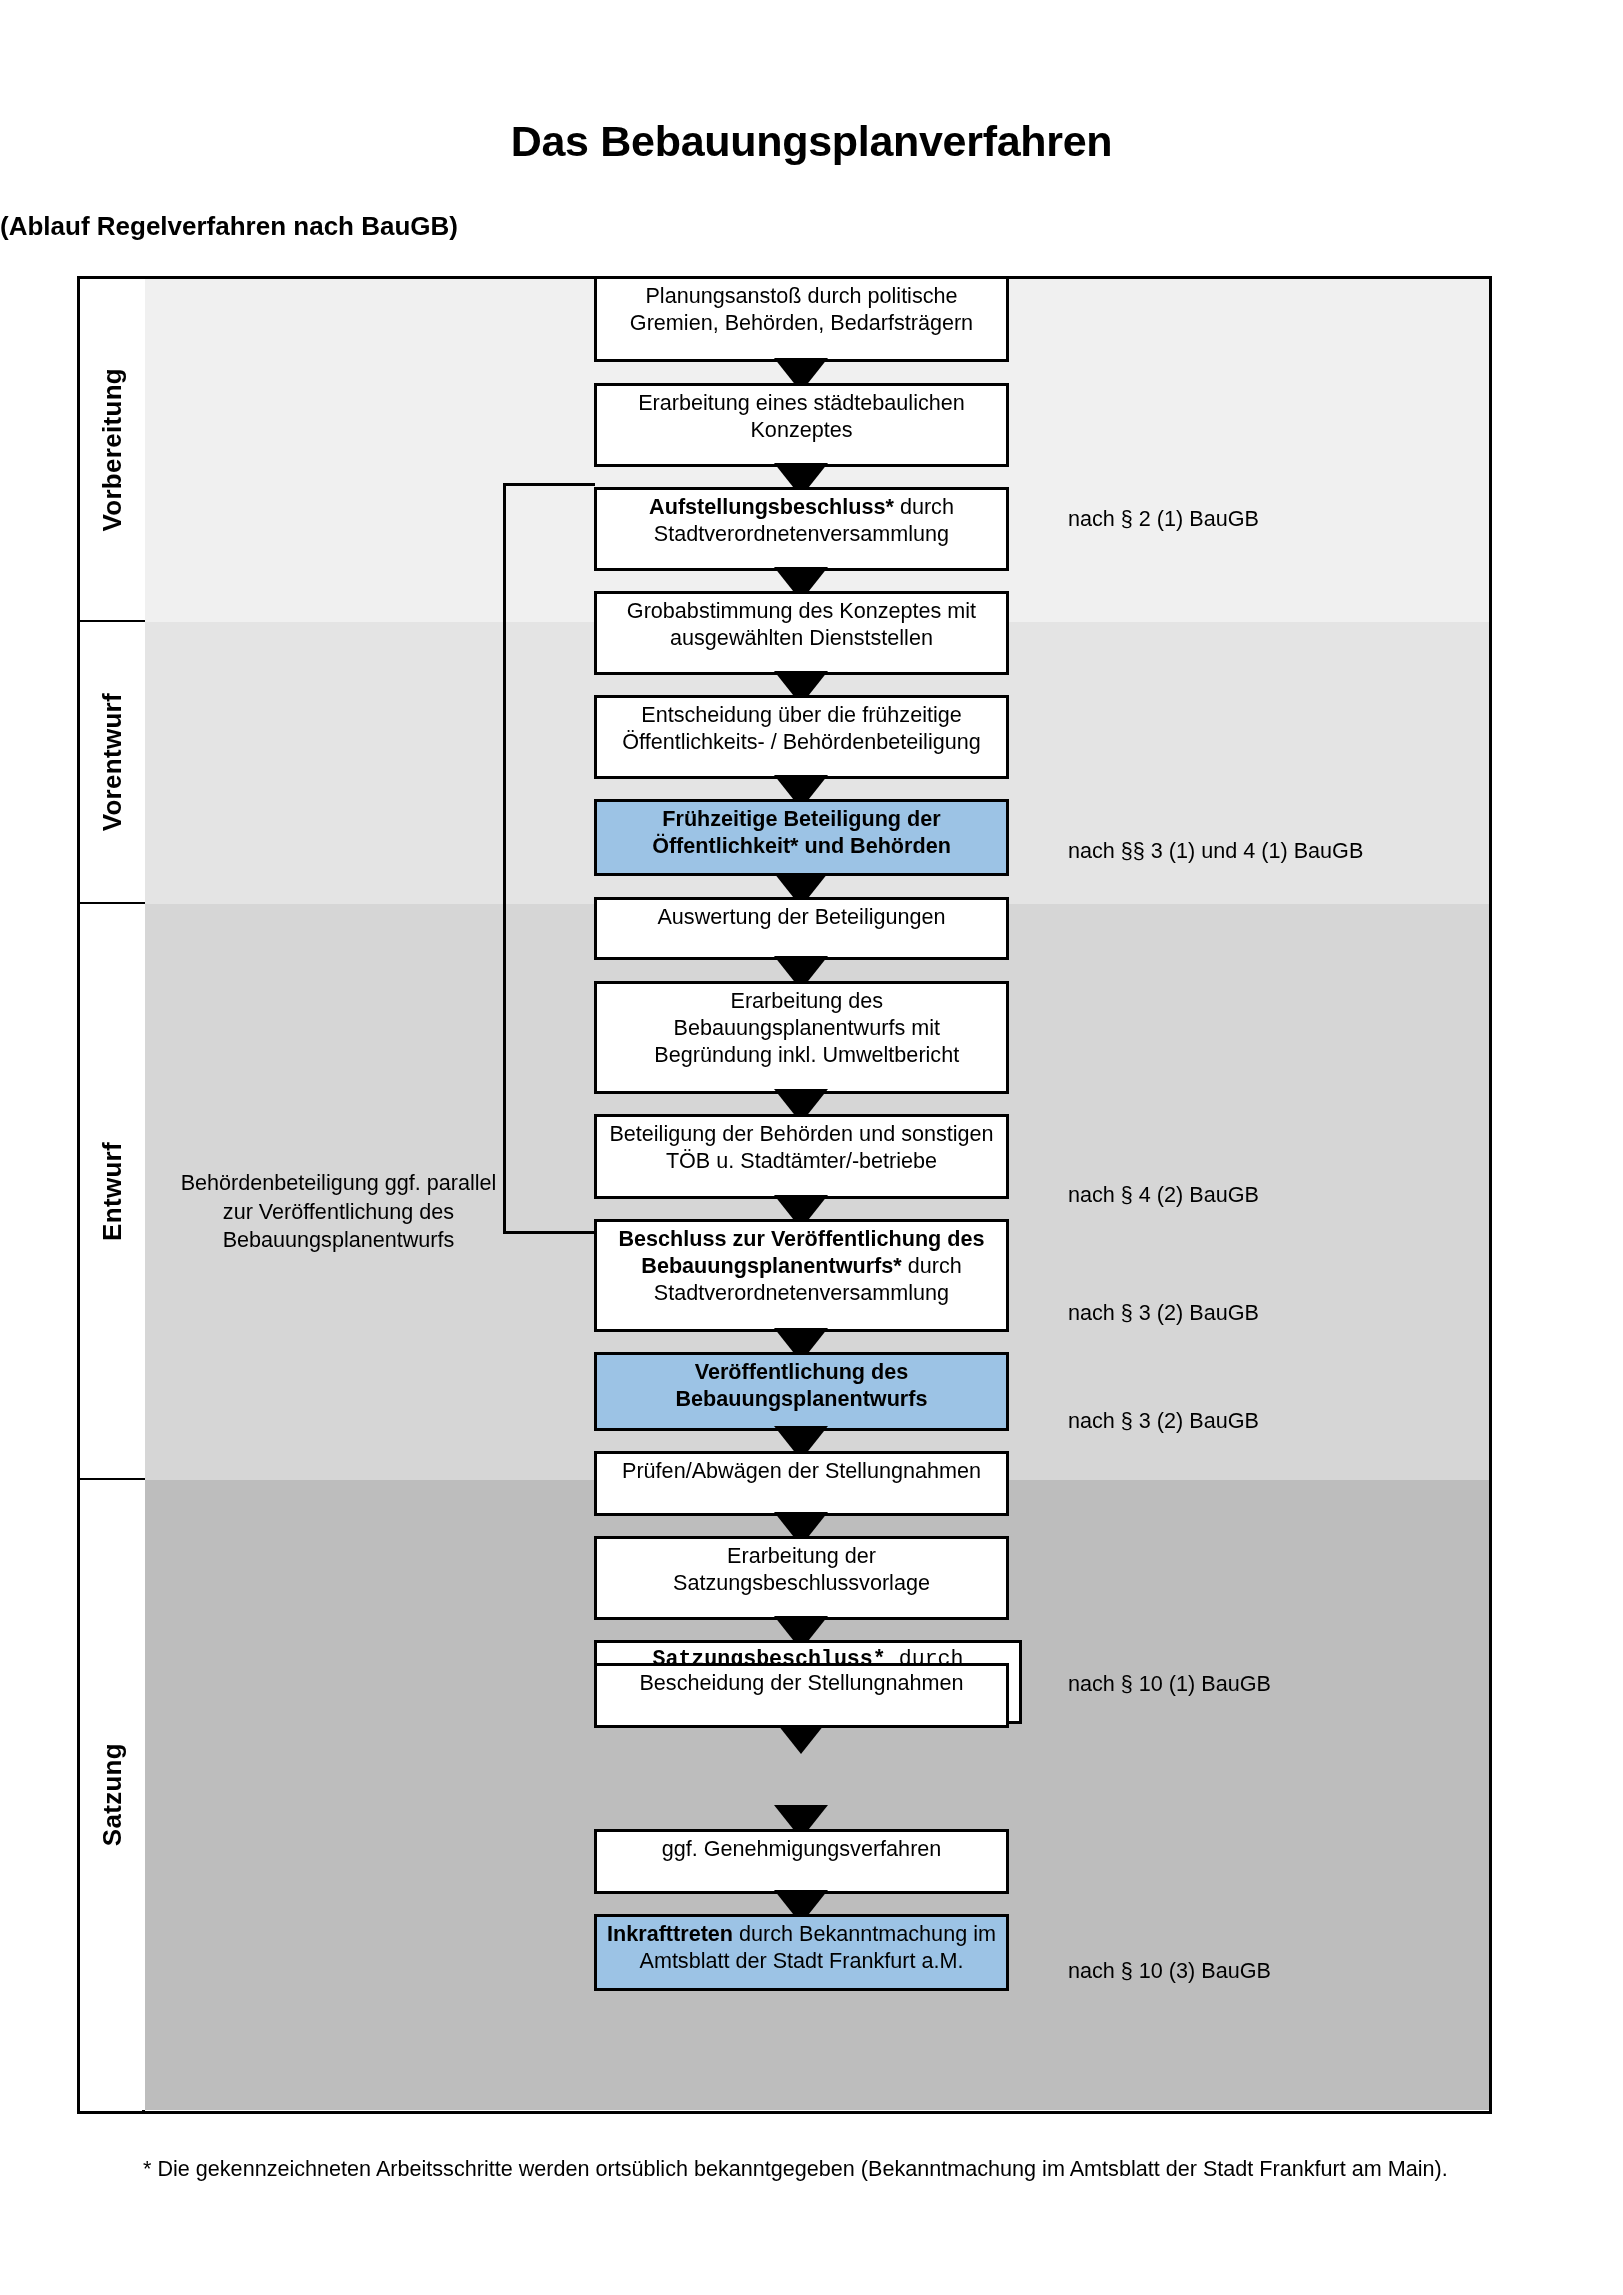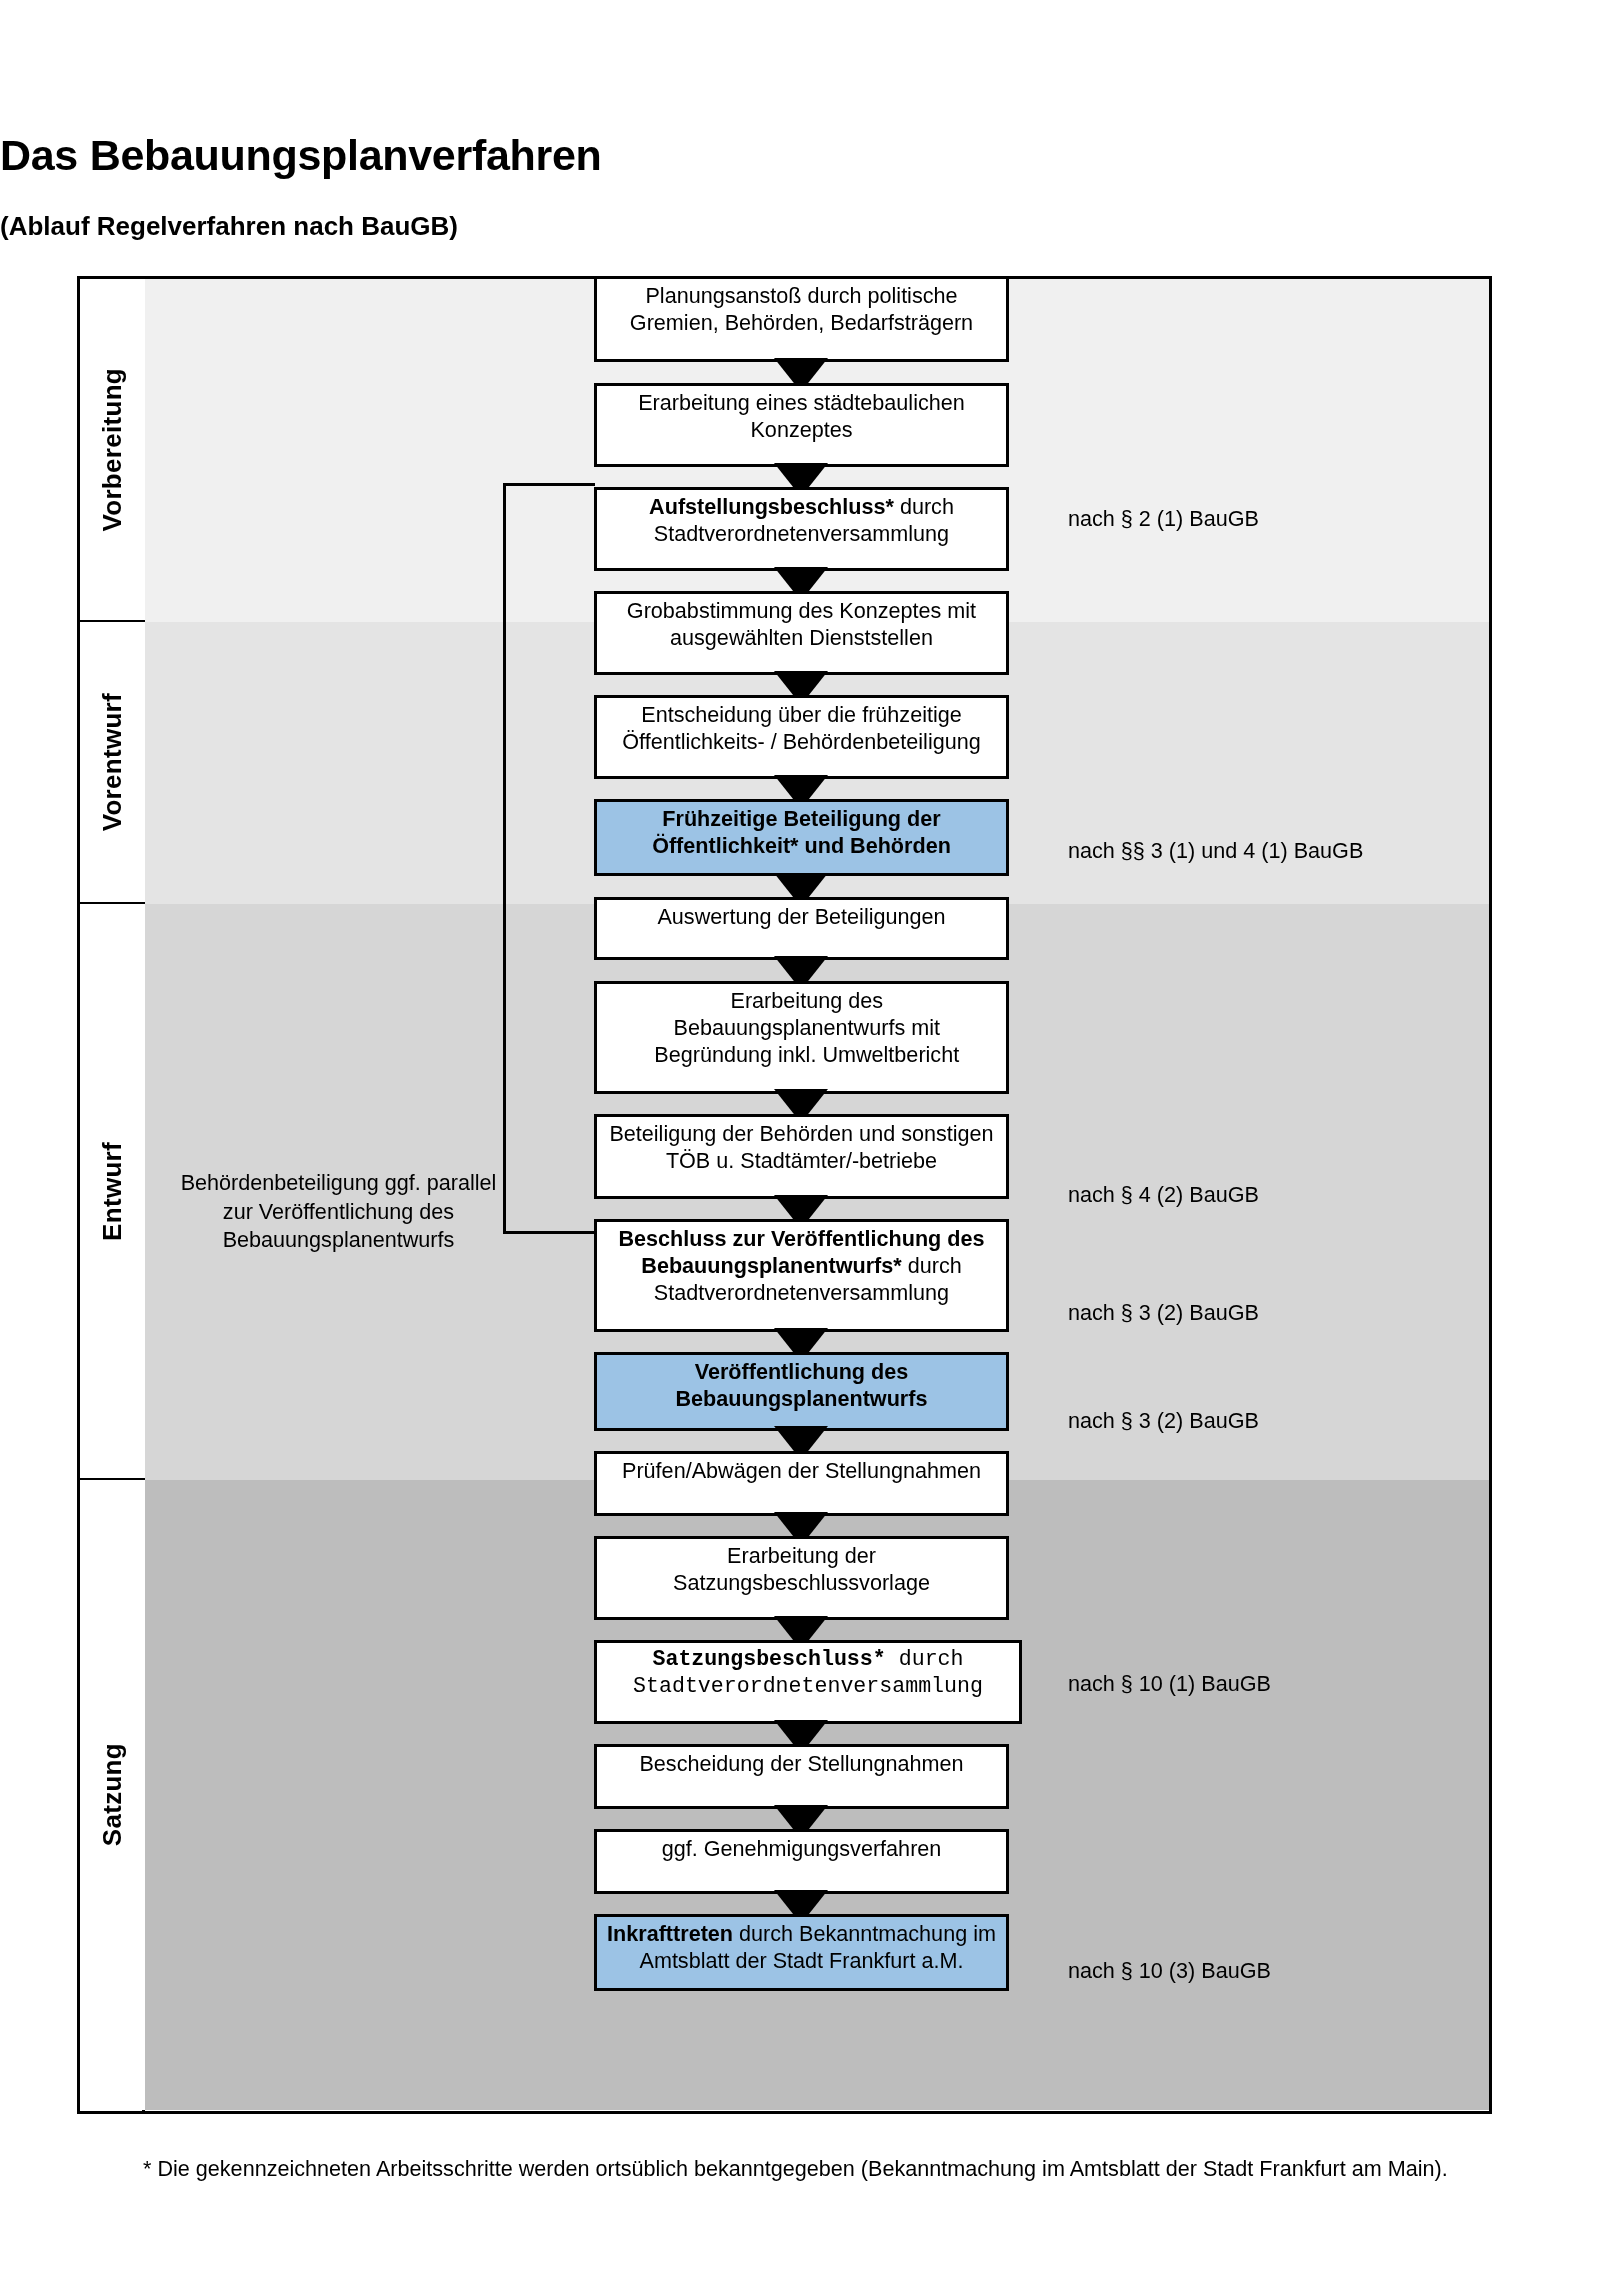--- a/index.html
+++ b/index.html
@@ -16,8 +16,8 @@
 
   
   .title{
-    position:absolute;left:0;right:0;top:131px;
-    font-size:43px;font-weight:bold;letter-spacing:-0.3px;
+    position:absolute;left:0;right:0;top:117px;
+    text-align:center;font-size:43px;font-weight:bold;letter-spacing:-0.3px;
   }
   .subtitle{
     position:absolute;left:0;right:0;top:211px;

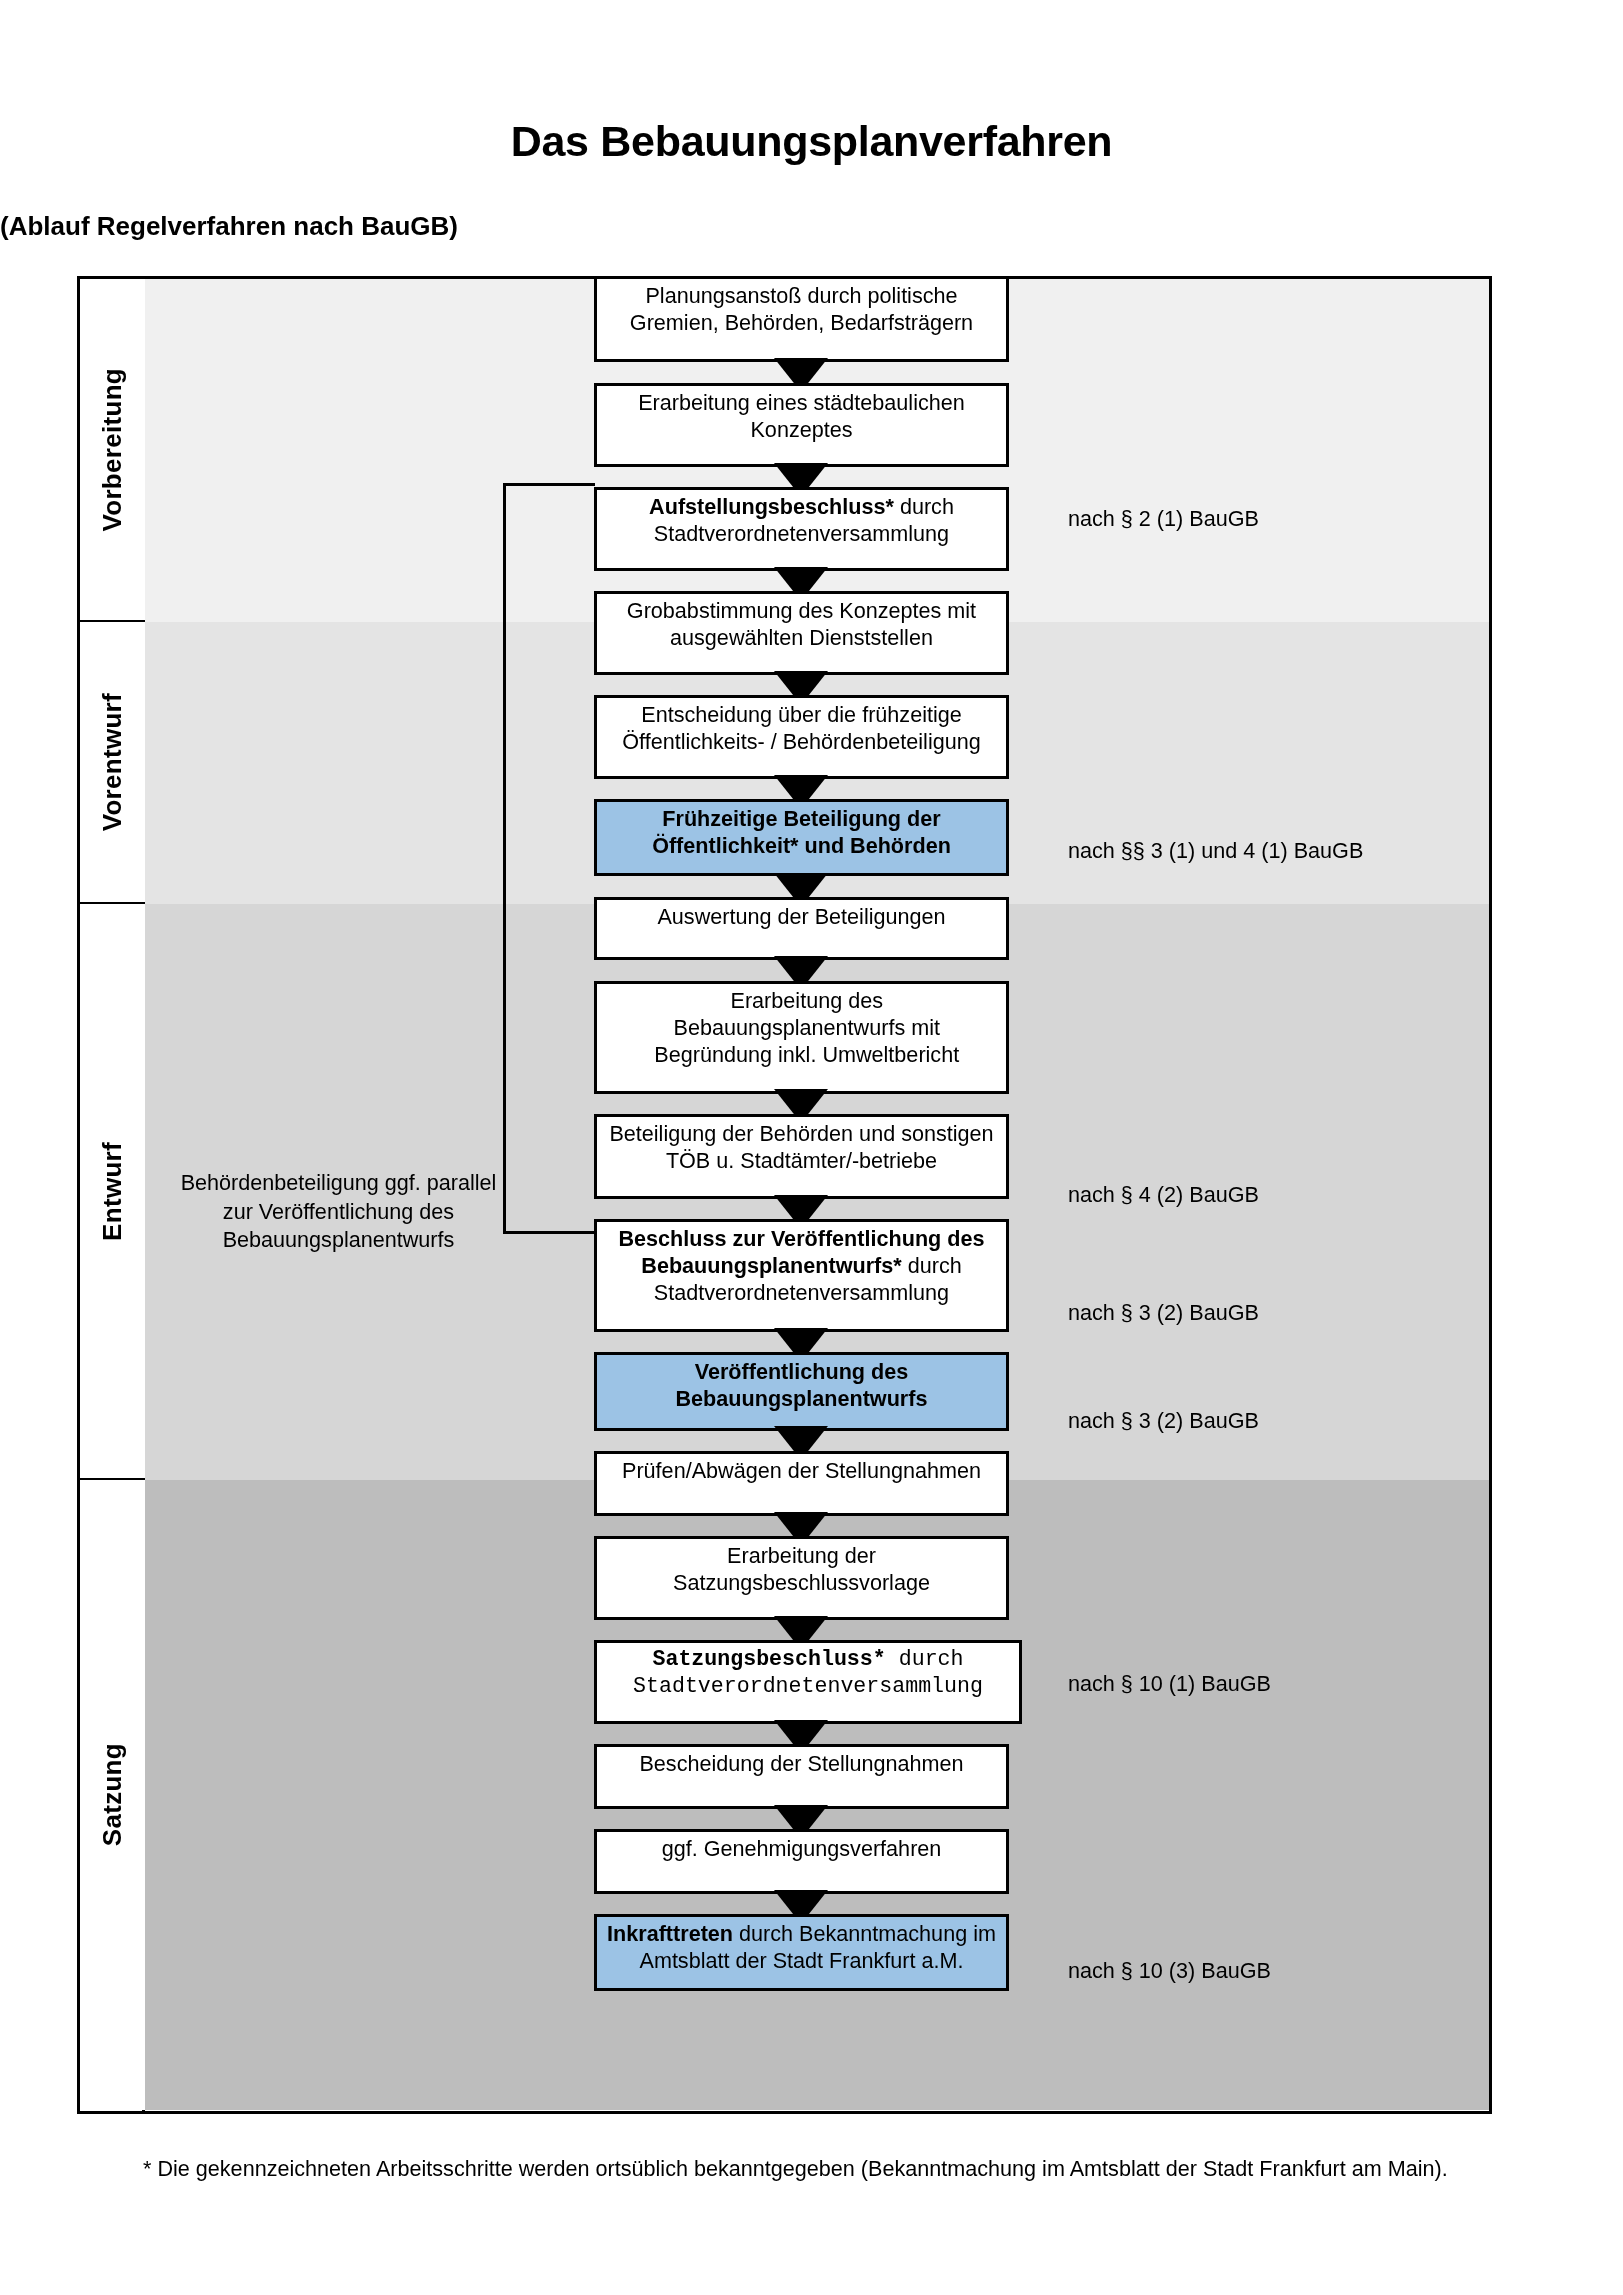--- a/index.html
+++ b/index.html
@@ -207,7 +207,7 @@
       </div>
       <div class="arrow" style="left:694px;top:1441px;border-top-width:34px;"></div>
 
-      <div class="pbox" style="left:514px;top:1465px;width:415px;height:65px;">
+      <div class="pbox" style="left:514px;top:1384px;width:415px;height:65px;">
         <span>Bescheidung der Stellungnahmen</span>
       </div>
       <div class="arrow" style="left:694px;top:1526px;border-top-width:34px;"></div>

